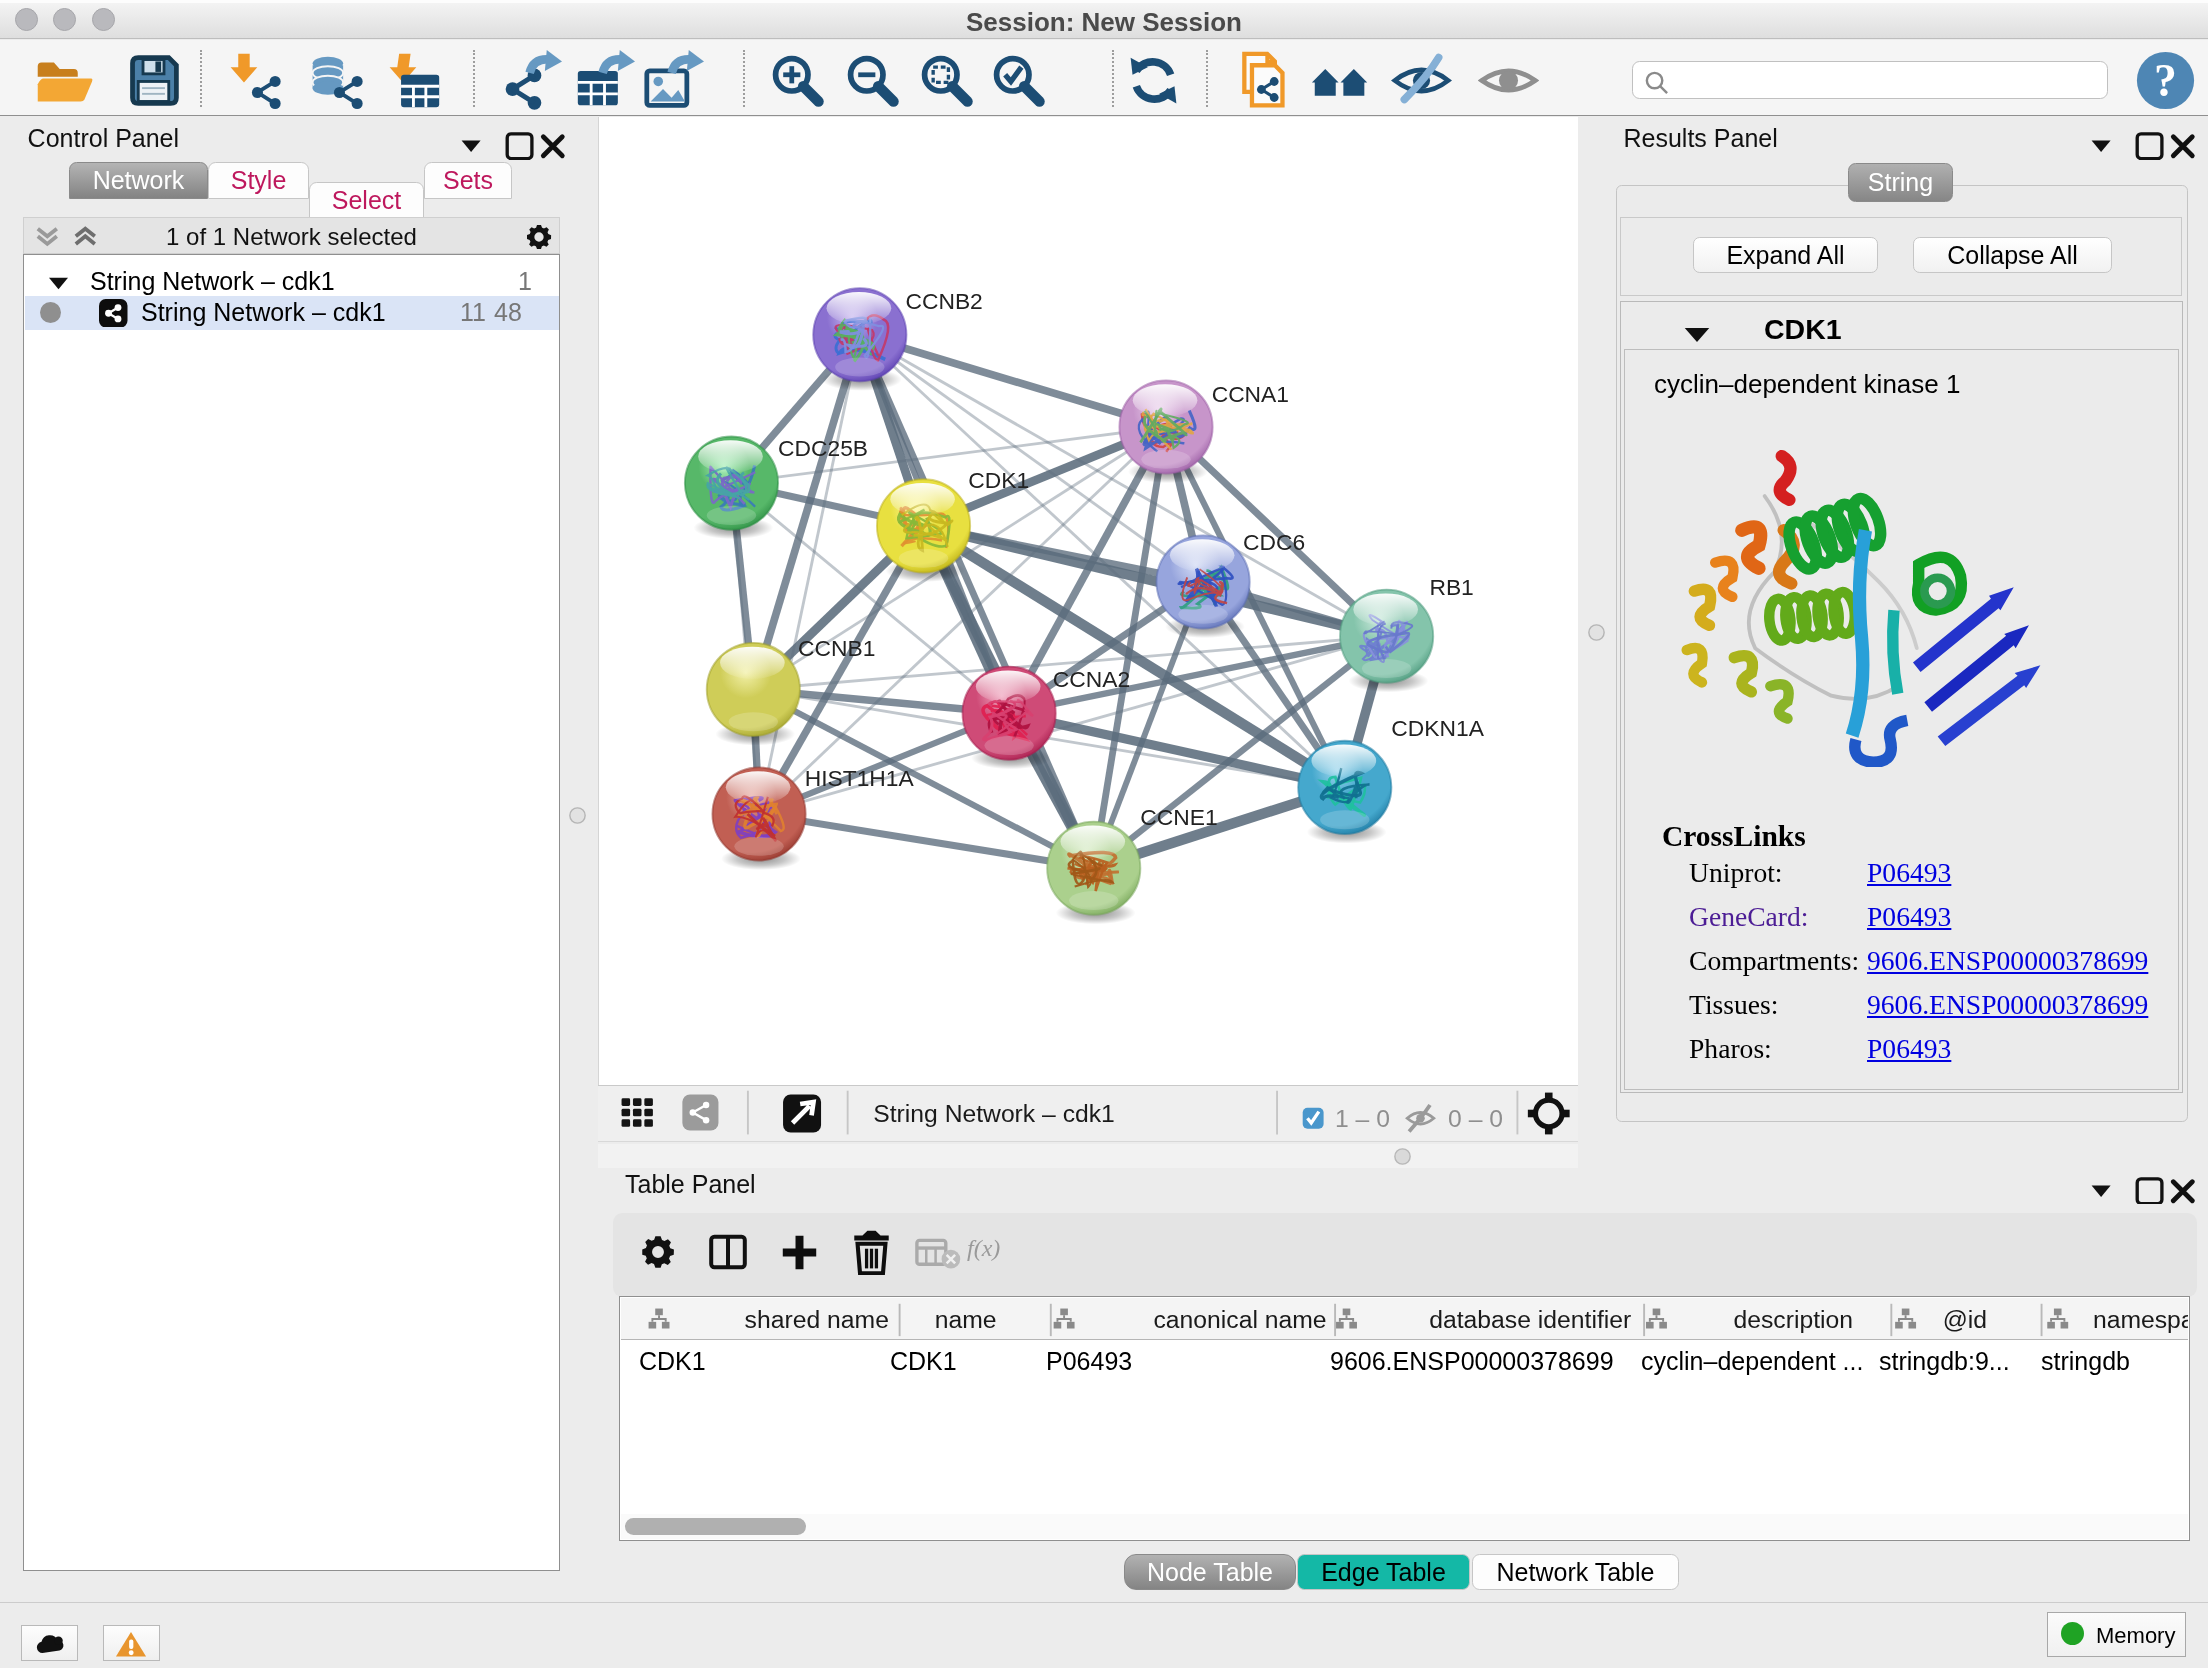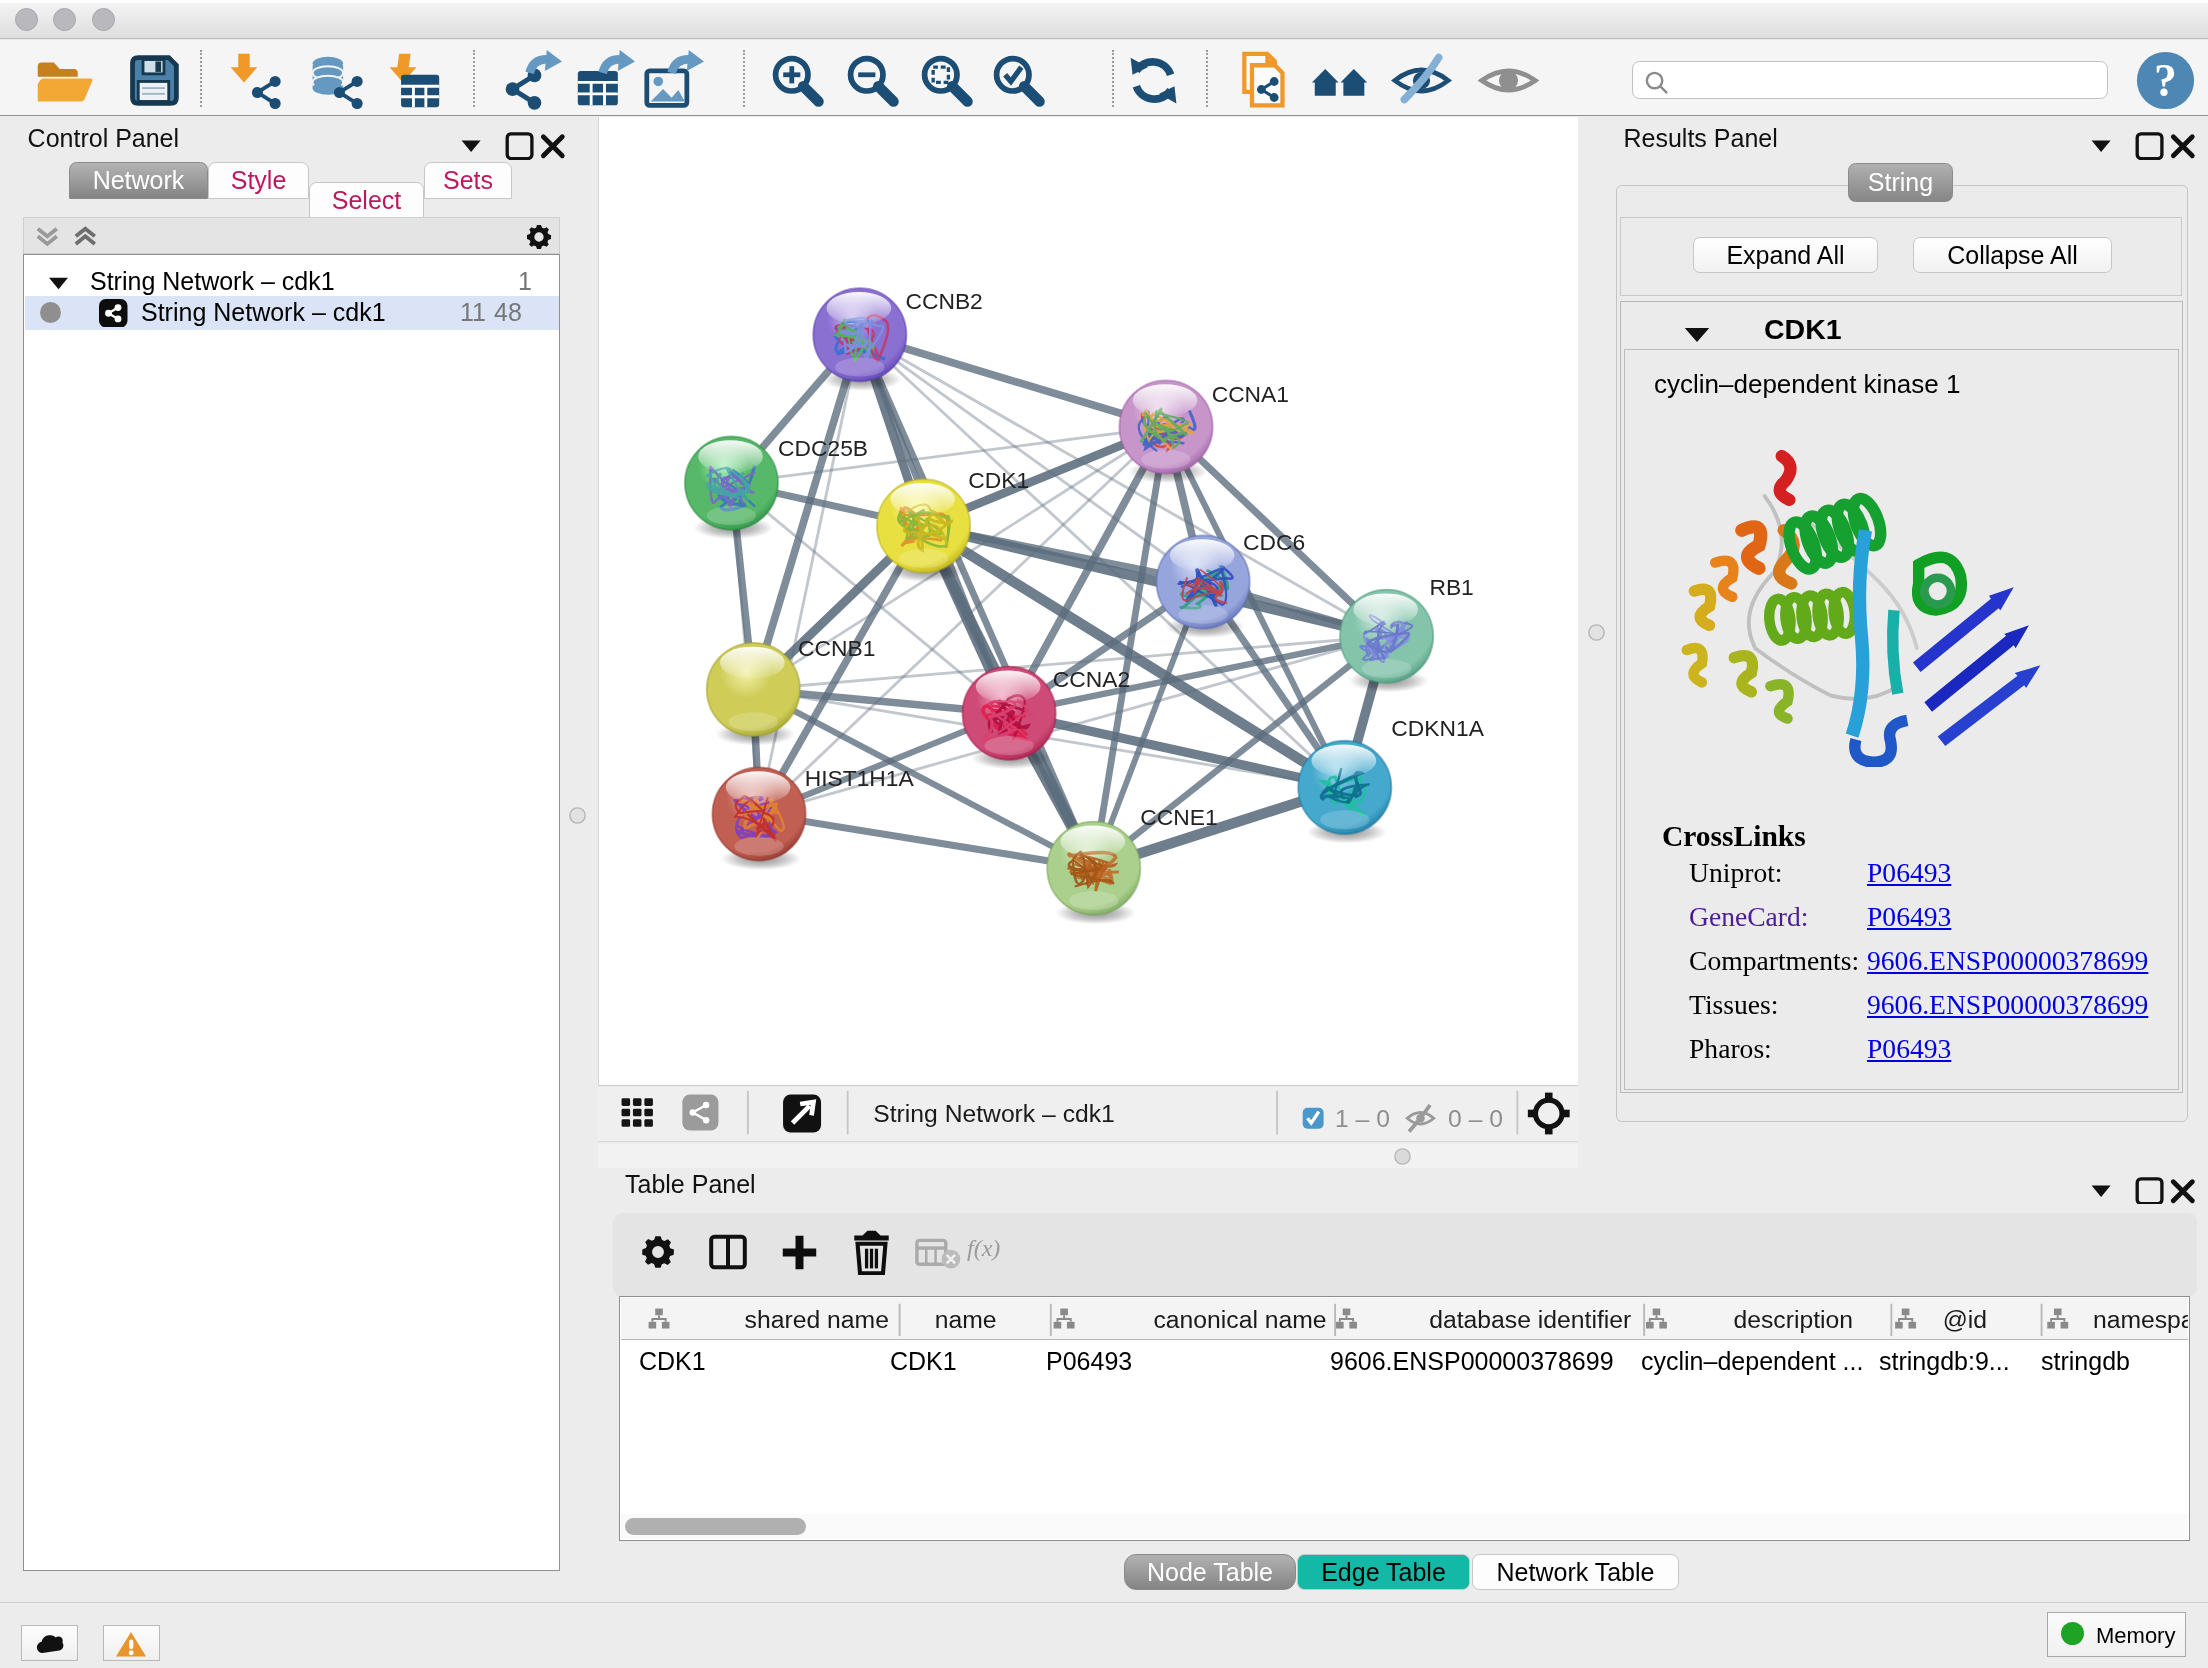--- a/index.html
+++ b/index.html
@@ -50,6 +50,7 @@
   <div class="tl" style="left:15px;"></div>
   <div class="tl" style="left:53px;"></div>
   <div class="tl" style="left:92px;"></div>
+  <div id="wtitle">Session: New Session</div>
 </div>
 
 <div id="toolbar">

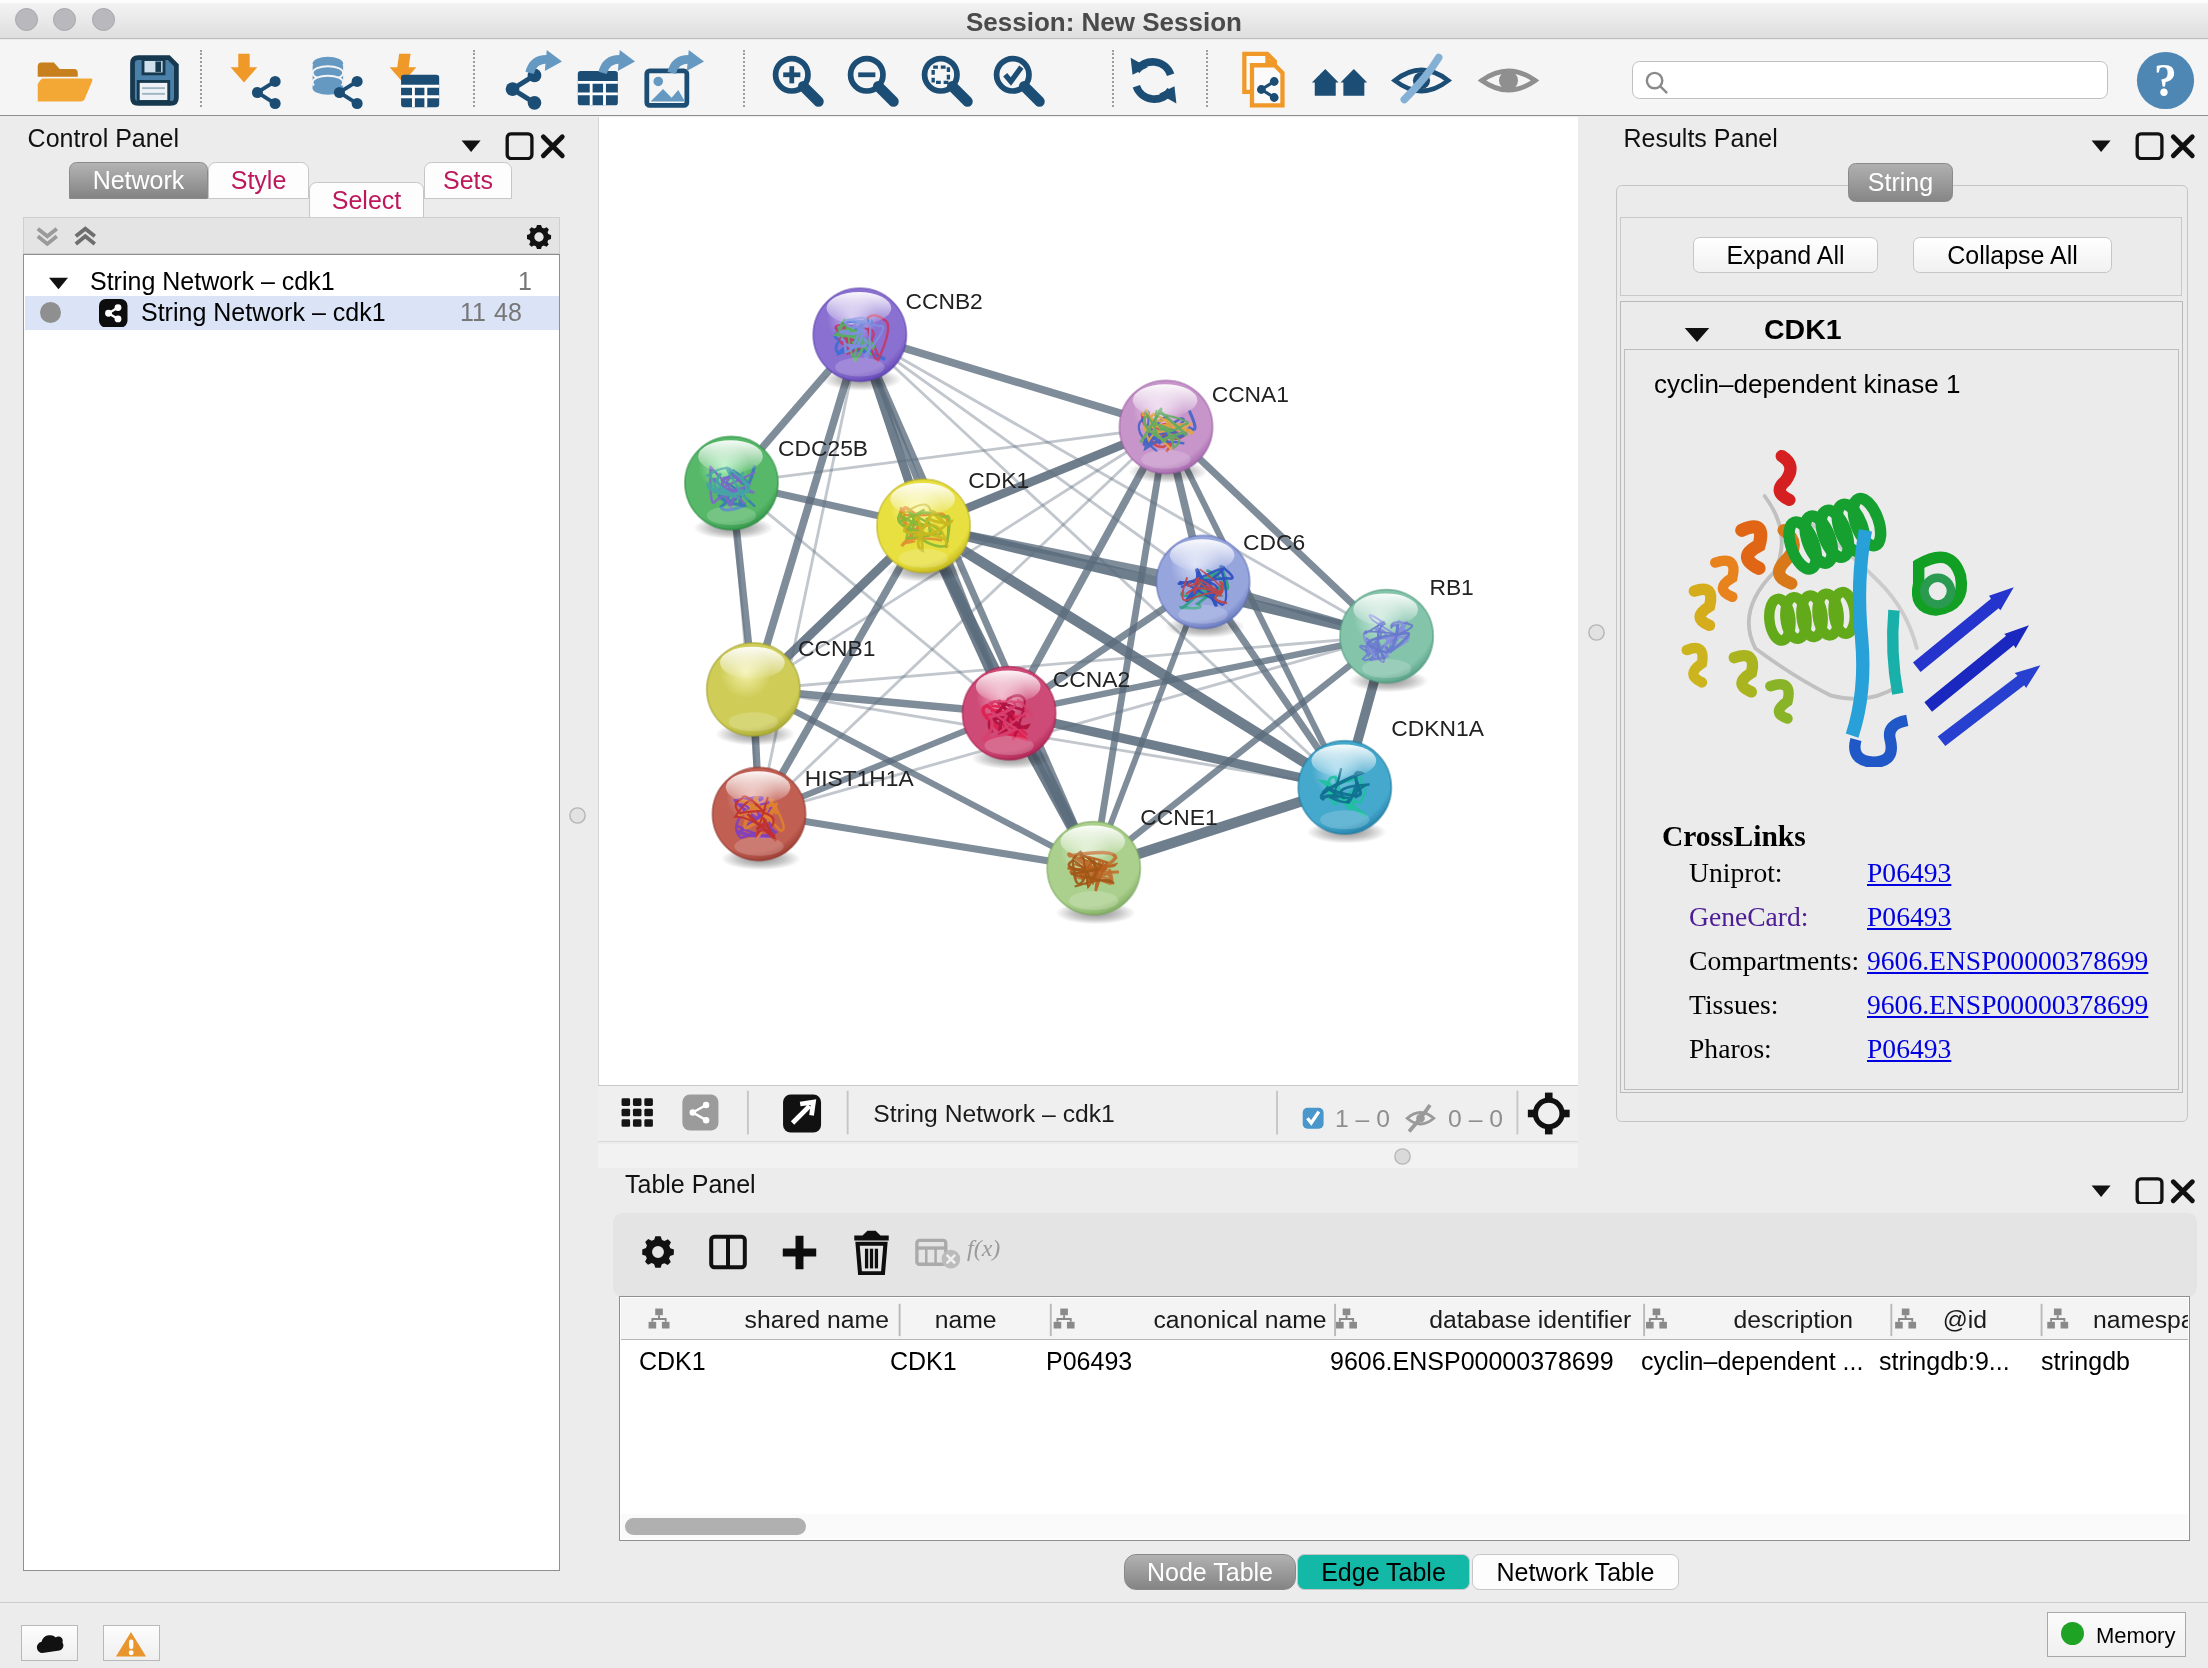--- a/index.html
+++ b/index.html
@@ -224,6 +224,7 @@
         <path d="M4 6 L14 14 L24 6 M4 14 L14 22 L24 14" stroke="#9a9a9a" stroke-width="4" fill="none"></path>
         <path d="M44 14 L54 6 L64 14 M44 22 L54 14 L64 22" stroke="#6e6e6e" stroke-width="4" fill="none"></path>
       </svg>
+    <div class="abs" style="left:0; top:4.8px; width:100%; text-align:center; font-size:24px; color:#111;">1 of 1 Network selected</div>
     <svg class="abs" style="left:499px; top:2.9px;" width="32" height="32" viewBox="0 0 24 24">
         <path fill="#111" d="M12 8.5A3.5 3.5 0 1 0 12 15.5 3.5 3.5 0 0 0 12 8.5zm9 5l-2.1.8a7 7 0 0 1-.6 1.4l1 2-1.7 1.7-2-1a7 7 0 0 1-1.4.6L13.5 21h-3l-.8-2.1a7 7 0 0 1-1.4-.6l-2 1-1.7-1.7 1-2a7 7 0 0 1-.6-1.4L3 13.5v-3l2.1-.8a7 7 0 0 1 .6-1.4l-1-2L6.4 4.6l2 1a7 7 0 0 1 1.4-.6L10.5 3h3l.8 2.1a7 7 0 0 1 1.4.6l2-1 1.7 1.7-1 2a7 7 0 0 1 .6 1.4l2.1.8z"></path>
       </svg>

